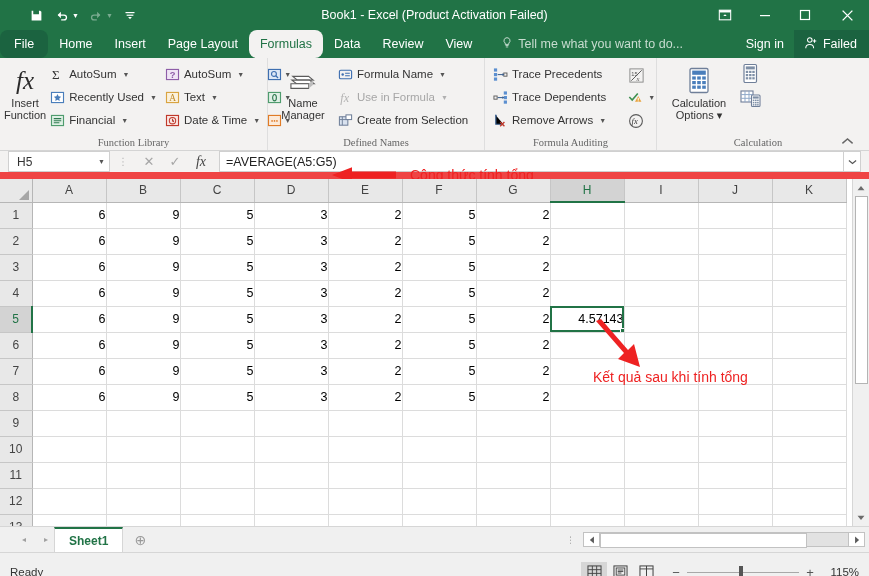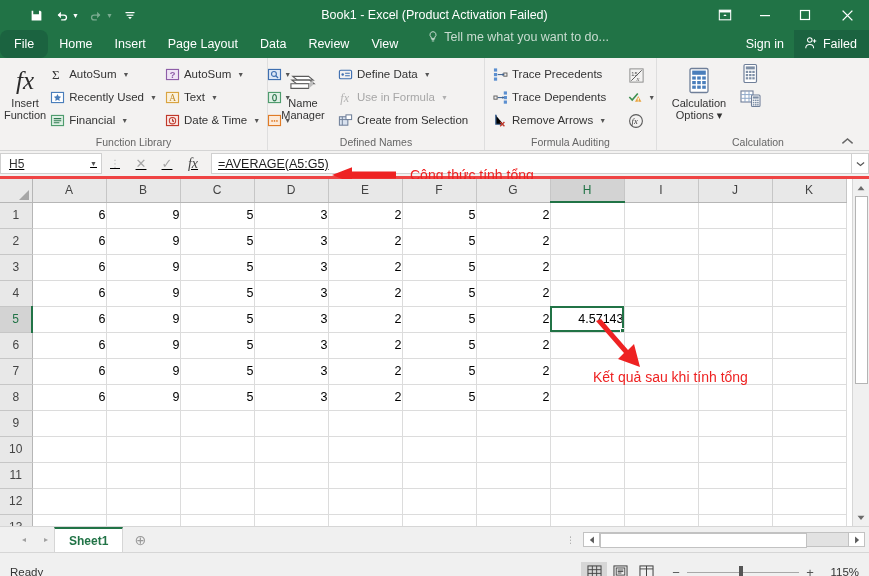--- a/index.html
+++ b/index.html
@@ -299,6 +299,7 @@
     <div class="tab">Home</div>
     <div class="tab">Insert</div>
     <div class="tab">Page Layout</div>
+    <div class="tab active">Formulas</div>
     <div class="tab">Data</div>
     <div class="tab">Review</div>
     <div class="tab">View</div>

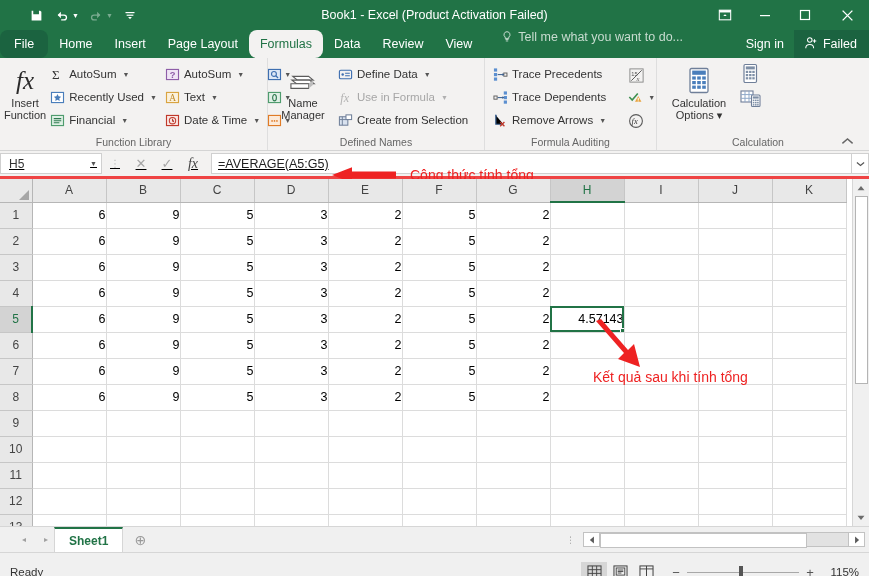--- a/index.html
+++ b/index.html
@@ -53,7 +53,7 @@
   .tab.file { background: #1b6340; padding: 0 14px; }
   .tab.active { background: #f3f2f1; color: #217346; }
   .tellme {
-    display: flex; align-items: flex-start; gap: 5px; color: #c8dcd0;
+    display: flex; align-items: center; gap: 5px; color: #c8dcd0;
     font-size: 12.5px; padding: 0 10px; height: 28px; margin-left: 8px;
   }
   .bulb { font-size: 12px; color: #d8e8df; }

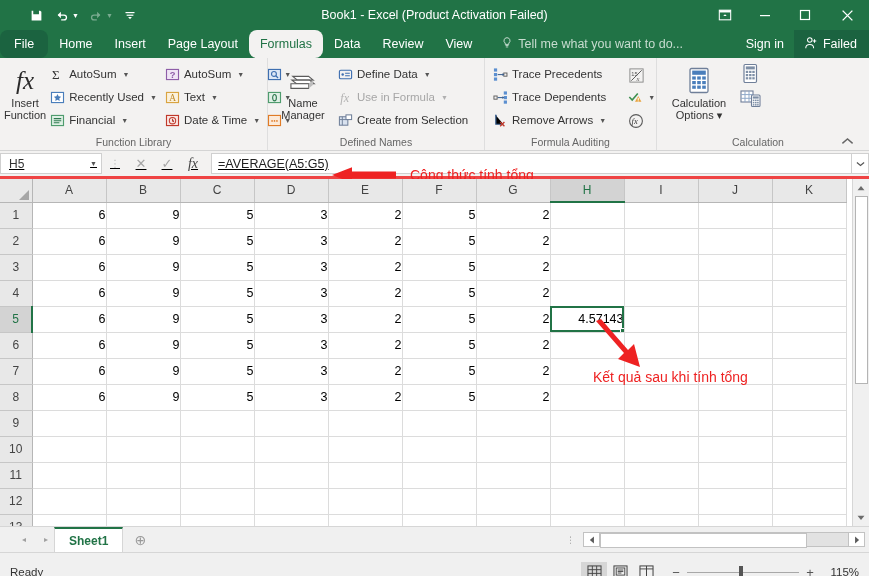--- a/index.html
+++ b/index.html
@@ -466,7 +466,7 @@
                   <path stroke="#3e6fb0" stroke-width="1.1" d="M7.6 6.6h5M7.6 9.4h5"></path>
                 </svg>
             </span>
-            <span>Define Data</span>
+            <span>Formula Name</span>
             <span class="caret">▼</span>
           </div>
           <div class="smbtn disabled">

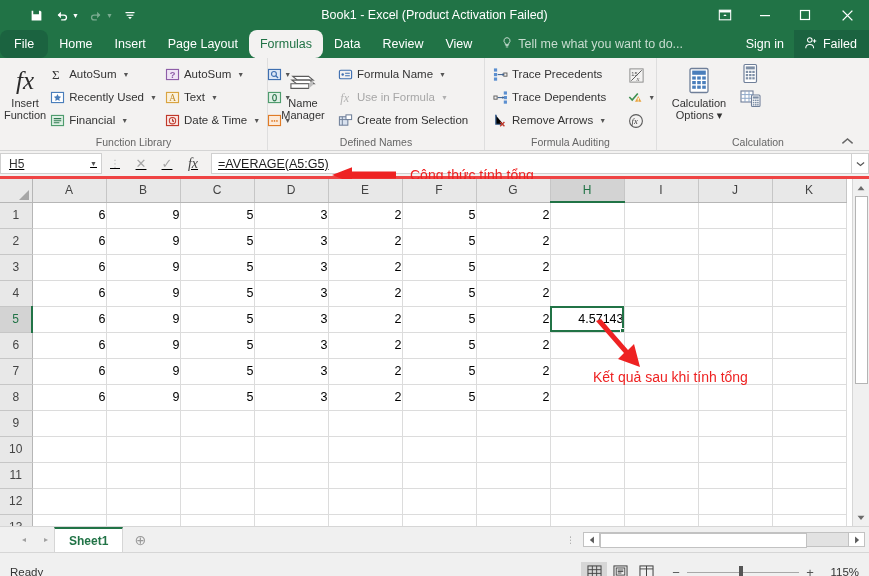--- a/index.html
+++ b/index.html
@@ -78,7 +78,7 @@
   .rgroup-body { flex: 1; display: flex; align-items: flex-start; padding-top: 3px; }
   .rgroup-label {
     height: 15px; font-size: 10.5px; color: #666666; text-align: center;
-    line-height: 15px; padding-bottom: 2px;
+    line-height: 15px; padding-bottom: 2px; font-family: Liberation Serif, serif;
   }
 
   .bigbtn {

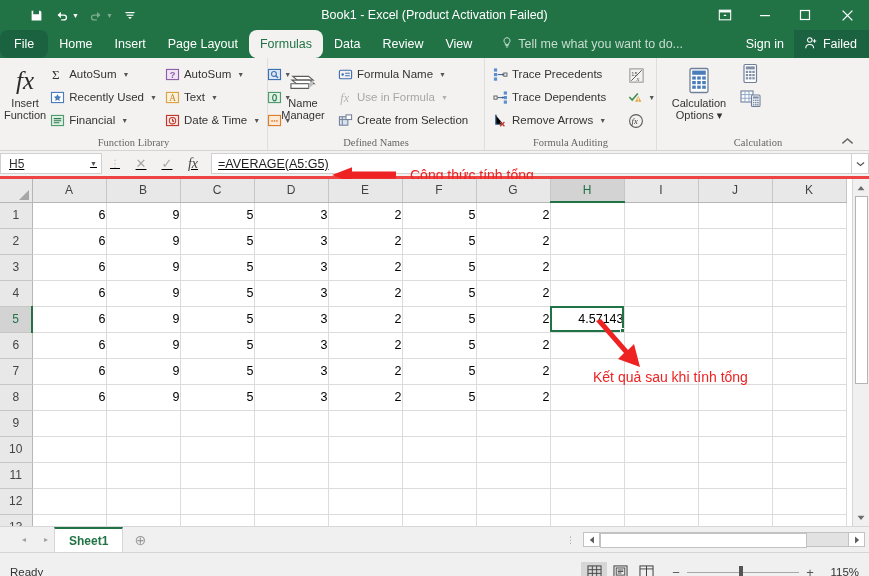--- a/index.html
+++ b/index.html
@@ -114,7 +114,7 @@
   
   .fbar {
     height: 28px; background: #f3f2f1; display: flex; align-items: center;
-    border-bottom: 3px solid #ef4444; flex: none; padding: 0 0; text-decoration: underline;
+    border-bottom: 7px solid #ef4444; flex: none; padding: 0 8px;
   }
   .namebox {
     width: 102px; height: 21px; background: #ffffff; border: 1px solid #d0d0d0;

